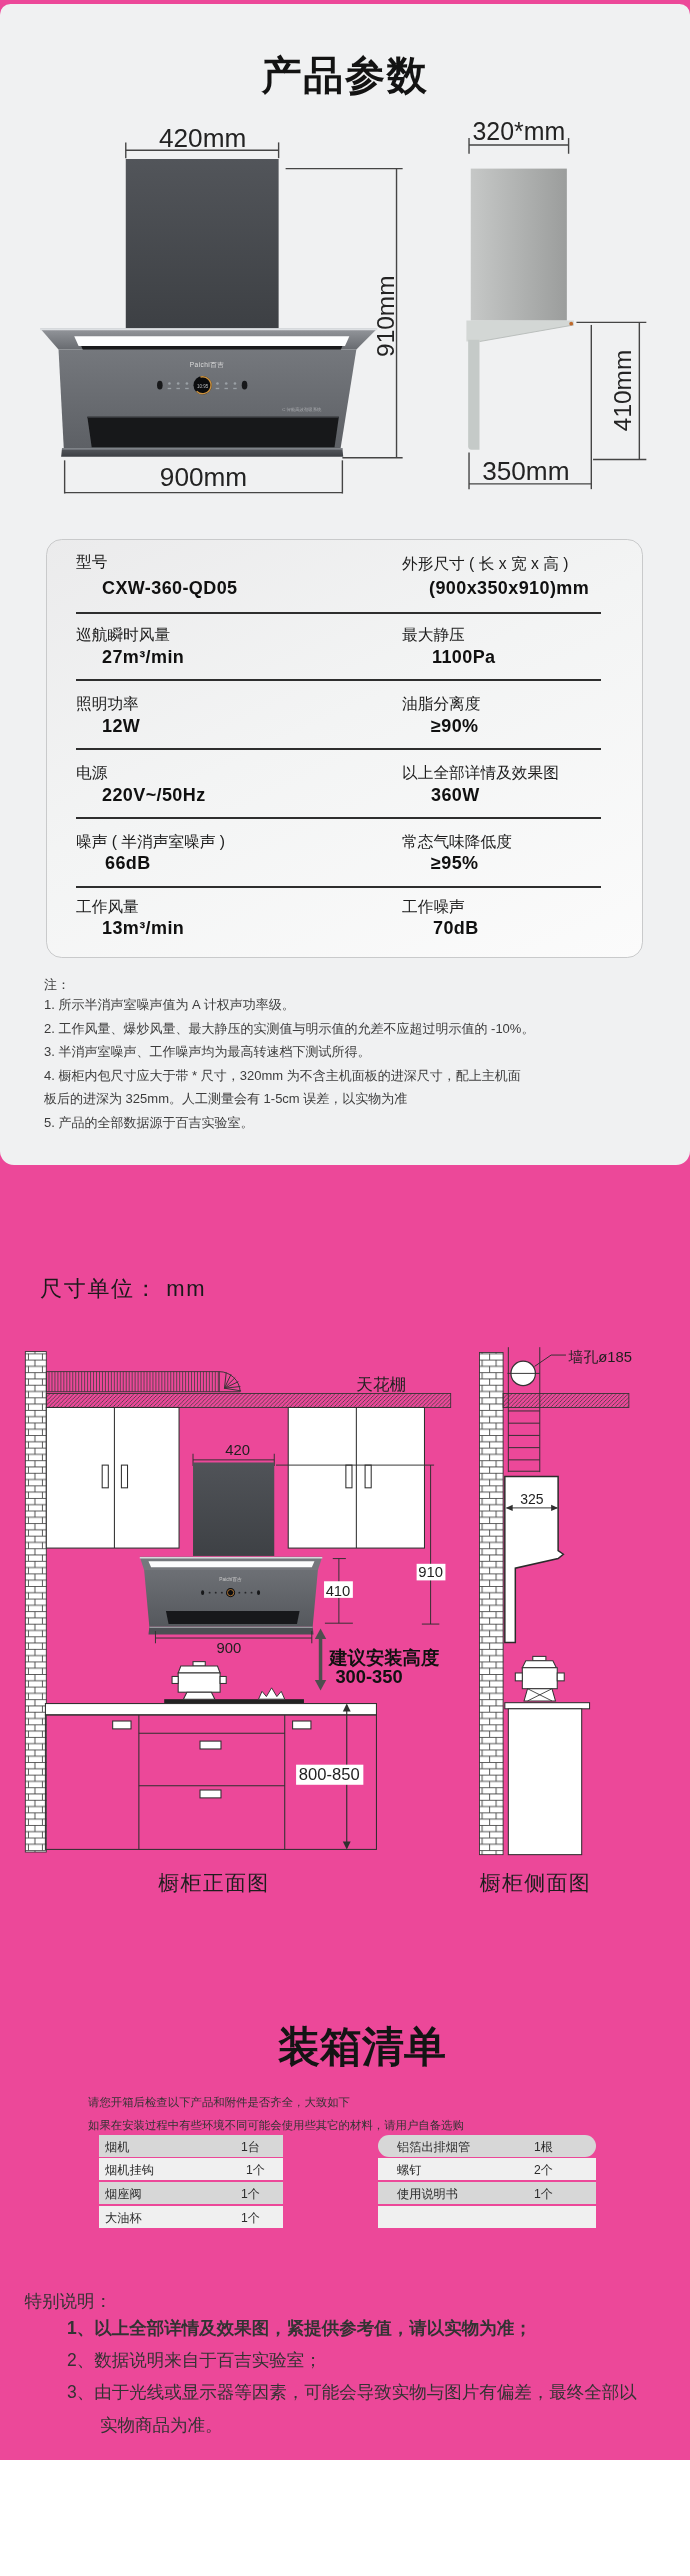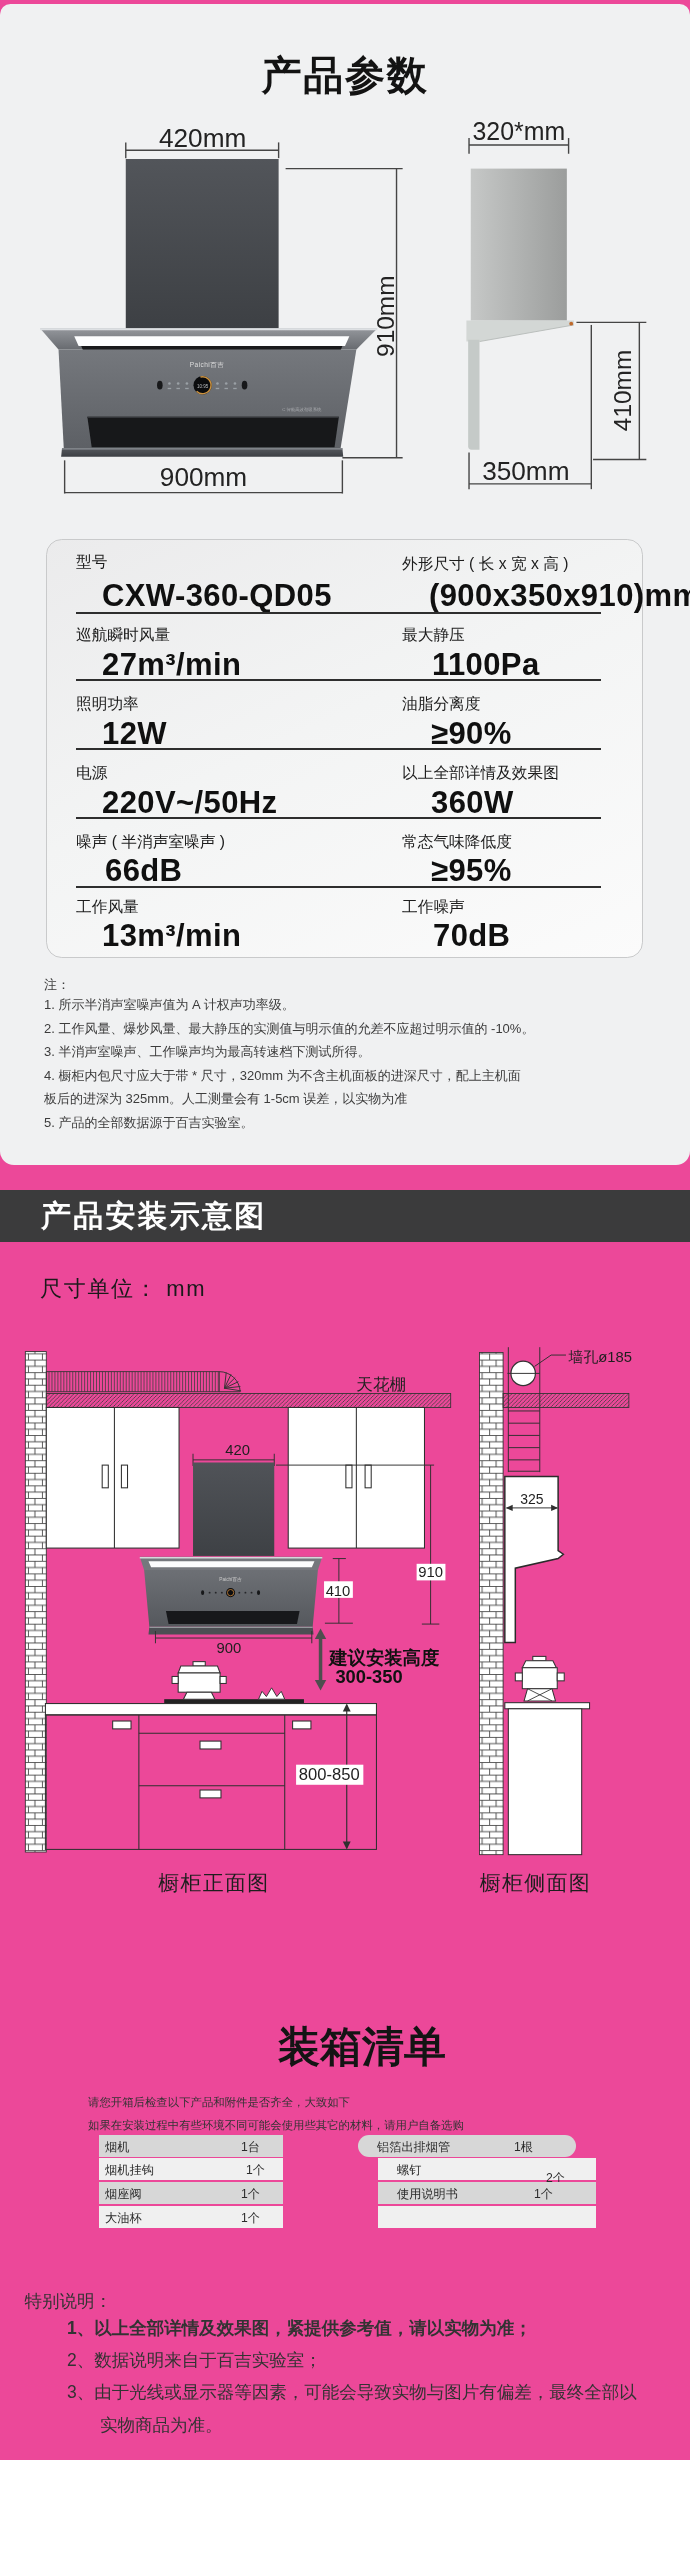--- a/index.html
+++ b/index.html
@@ -10,7 +10,7 @@
 .t1{position:absolute;left:0;top:48px;width:690px;margin:0;text-align:center;font-size:40px;font-weight:700;color:#131313;letter-spacing:1.7px;}
 .panel{position:absolute;left:46px;top:539px;width:597px;height:419px;border-radius:15.7px;border:0.9px solid #c9cacb;background:linear-gradient(155deg,#ebebec 0%,#f3f4f4 45%,#fbfbfb 100%);box-sizing:border-box;}
 .pl{position:absolute;font-size:15.7px;color:#1c1c1c;white-space:nowrap;}
-.pv{position:absolute;font-size:31px;font-weight:700;color:#101010;white-space:nowrap;letter-spacing:0.4px;}
+.pv{position:absolute;font-size:18px;font-weight:700;color:#101010;white-space:nowrap;letter-spacing:0.4px;}
 .pdiv{position:absolute;left:76px;width:525px;height:1.7px;background:#2e2e2e;}
 .notes{position:absolute;left:44px;top:973px;font-size:13px;line-height:23.6px;color:#3c3c3c;white-space:nowrap;}
 .banner{position:absolute;left:0;top:1190px;width:690px;height:52px;background:#3b3b3c;}

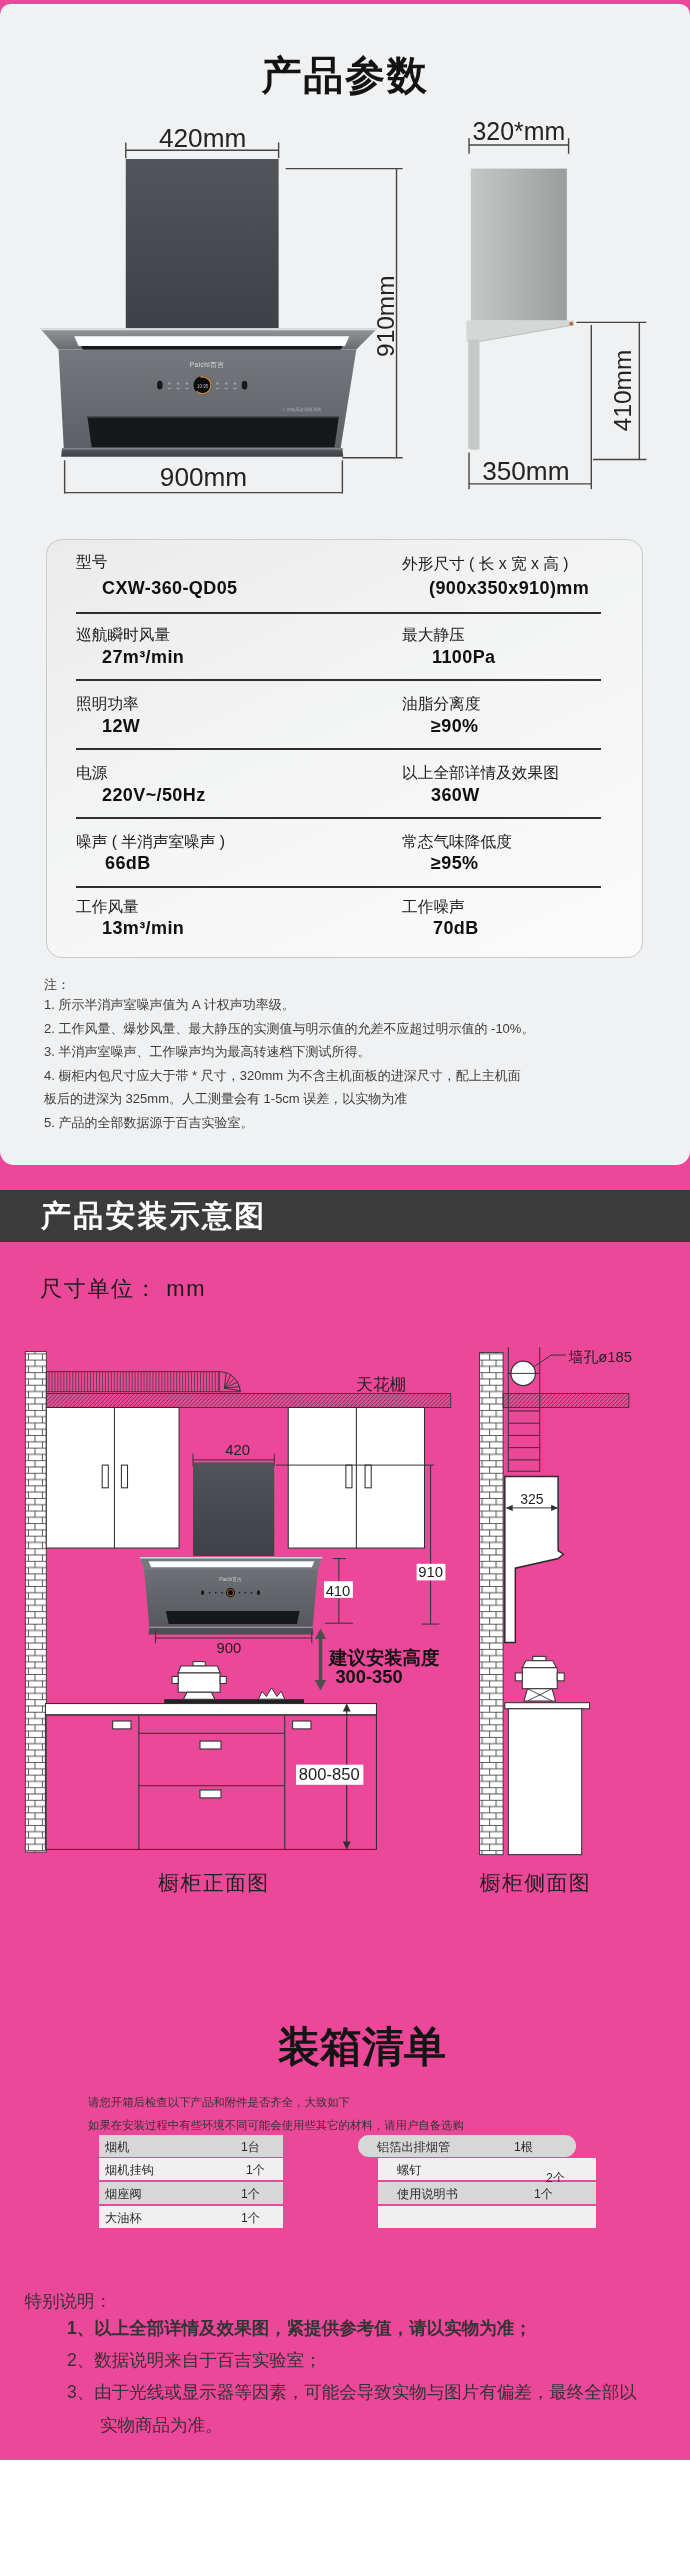--- a/index.html
+++ b/index.html
@@ -201,9 +201,6 @@
 板后的进深为 325mm。人工测量会有 1-5cm 误差，以实物为准<br>
 5. 产品的全部数据源于百吉实验室。</div>
 
-<div class="banner">
-      <span>产品安装示意图</span>
-    </div>
 
 <div class="unit">尺寸单位： mm</div>
 

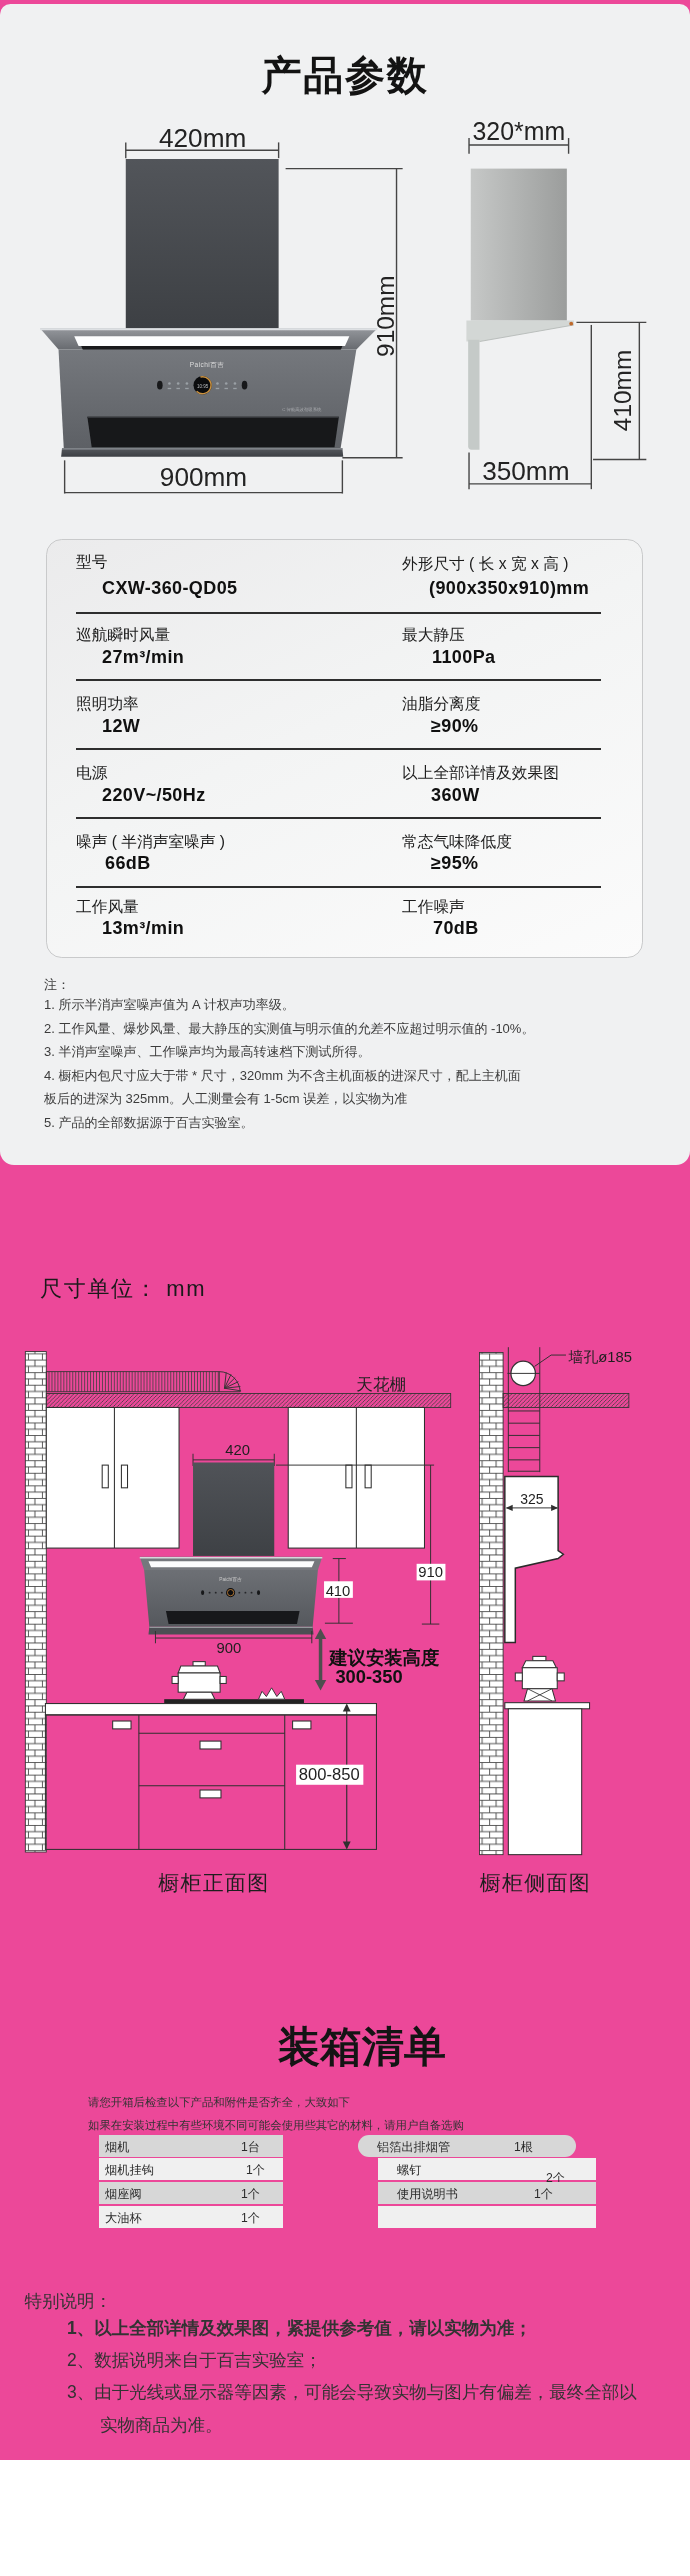--- a/index.html
+++ b/index.html
@@ -423,7 +423,7 @@
       <span class="q" style="left:142px;">1个</span>
     </div>
 
-<div class="prow" style="left:358px;top:2135px;width:218px;background:#d7d7d7;border-radius:11px;">
+<div class="prow" style="left:378px;top:2135px;width:218px;background:#d7d7d7;border-radius:11px;">
       <span class="n" style="left:19px;">铝箔出排烟管</span>
       <span class="q" style="left:156px;">1根</span>
     </div>

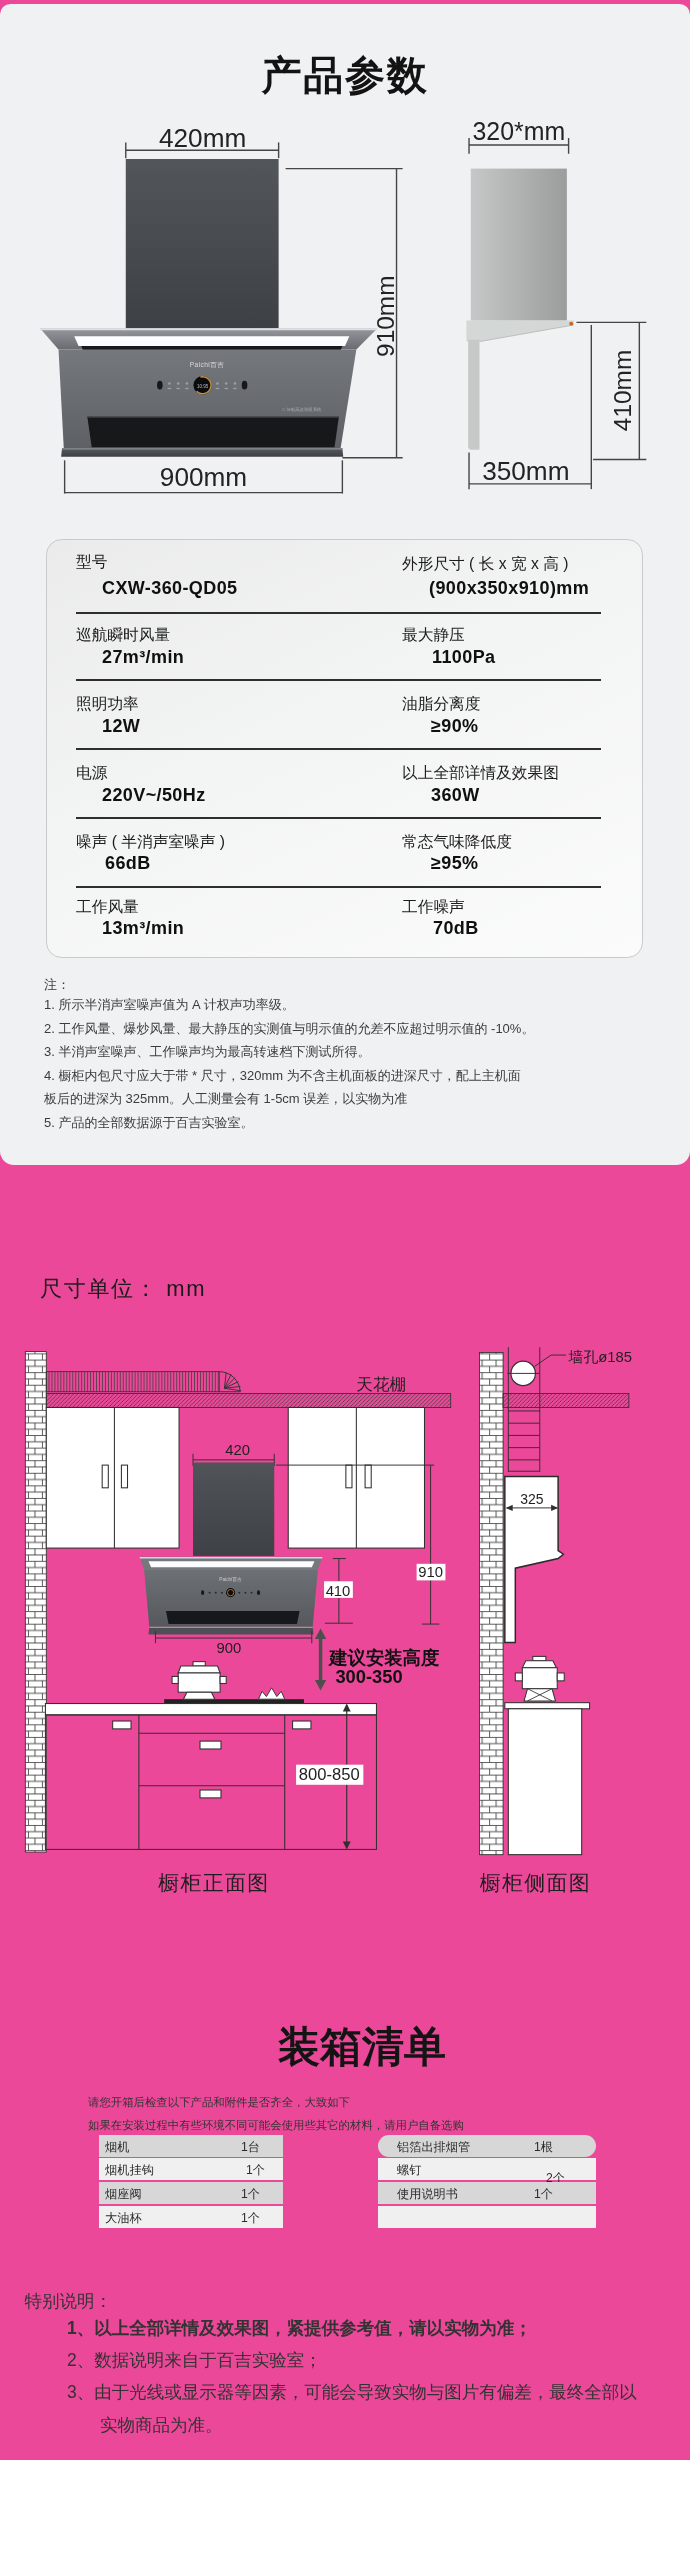--- a/index.html
+++ b/index.html
@@ -430,7 +430,7 @@
 
 <div class="prow" style="left:378px;top:2158px;width:218px;background:#f0f0f0;">
       <span class="n" style="left:19px;">螺钉</span>
-      <span class="q" style="left:168px;margin-top:8px;">2个</span>
+      <span class="q" style="left:156px;">2个</span>
     </div>
 
 <div class="prow" style="left:378px;top:2182px;width:218px;background:#d7d7d7;">

